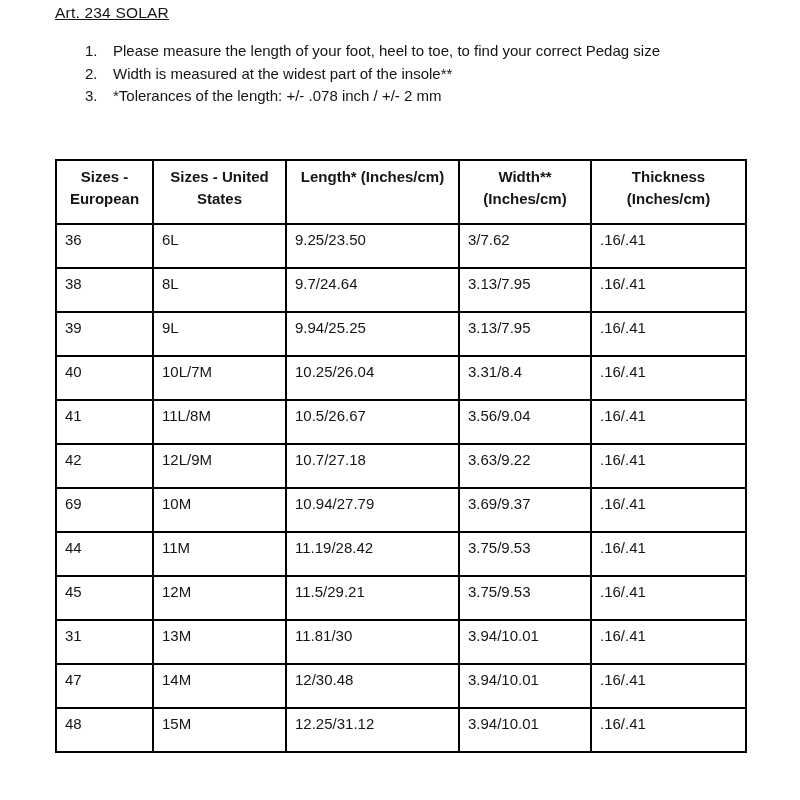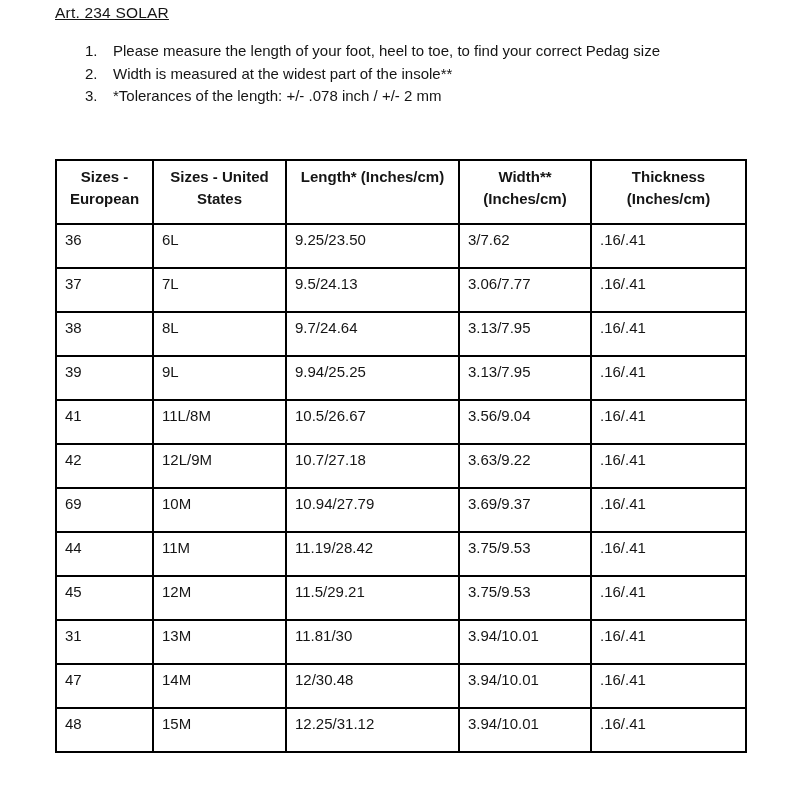--- a/index.html
+++ b/index.html
@@ -124,13 +124,6 @@
           <td>.16/.41</td>
         </tr>
         <tr>
-          <td>37</td>
-          <td>7L</td>
-          <td>9.5/24.13</td>
-          <td>3.06/7.77</td>
-          <td>.16/.41</td>
-        </tr>
-        <tr>
           <td>38</td>
           <td>8L</td>
           <td>9.7/24.64</td>

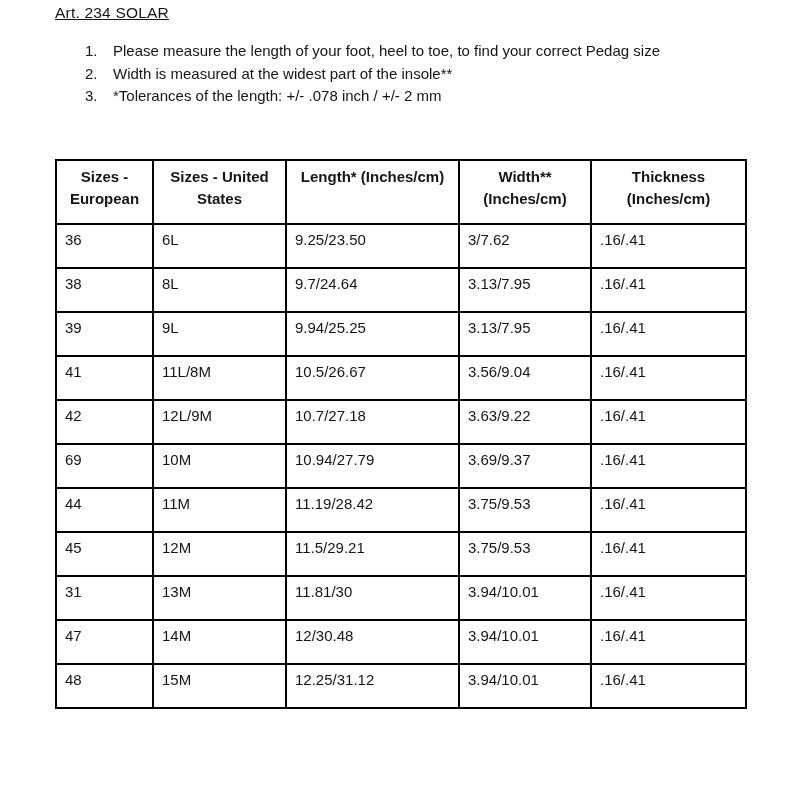--- a/index.html
+++ b/index.html
@@ -138,6 +138,13 @@
           <td>.16/.41</td>
         </tr>
         <tr>
+          <td>40</td>
+          <td>10L/7M</td>
+          <td>10.25/26.04</td>
+          <td>3.31/8.4</td>
+          <td>.16/.41</td>
+        </tr>
+        <tr>
           <td>41</td>
           <td>11L/8M</td>
           <td>10.5/26.67</td>

